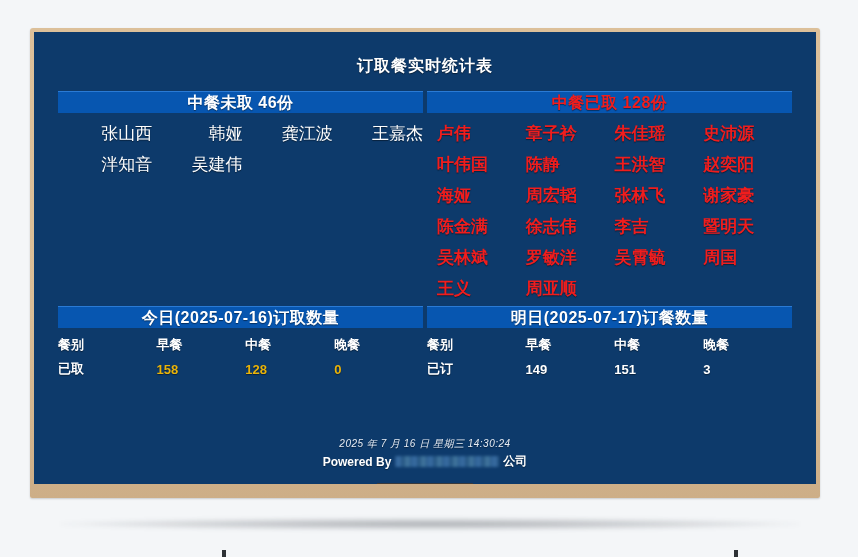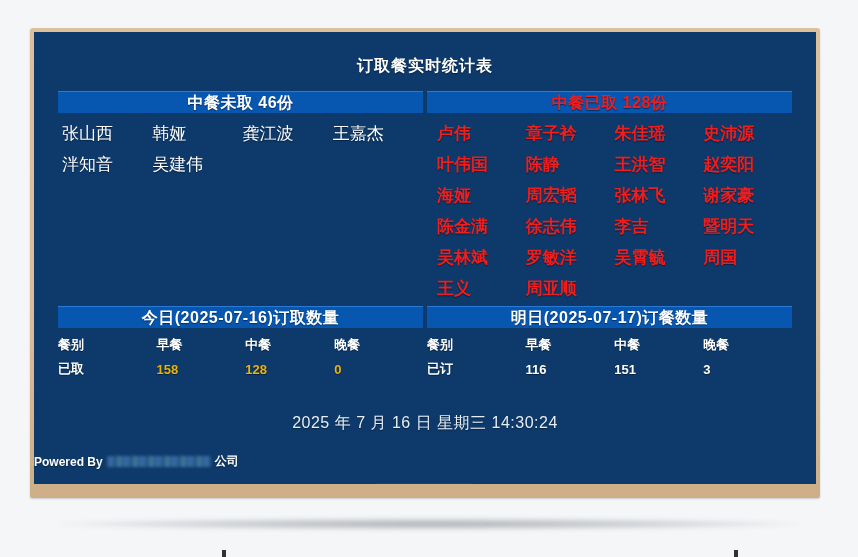--- a/index.html
+++ b/index.html
@@ -125,7 +125,7 @@
   .name-grid.picked .name-cell { color: #f01d1d; font-weight: bold; }
 
   #names-band { align-items: flex-start; min-height: 188px; }
-  #names-band .panel.left-panel .name-grid { padding-left: 4px; }
+  #names-band .panel.left-panel .name-grid { padding-left: 4px; text-align: right; }
   #names-band .panel.right-panel .name-grid { padding-left: 10px; }
 
   #counts-band { margin-top: 0; }

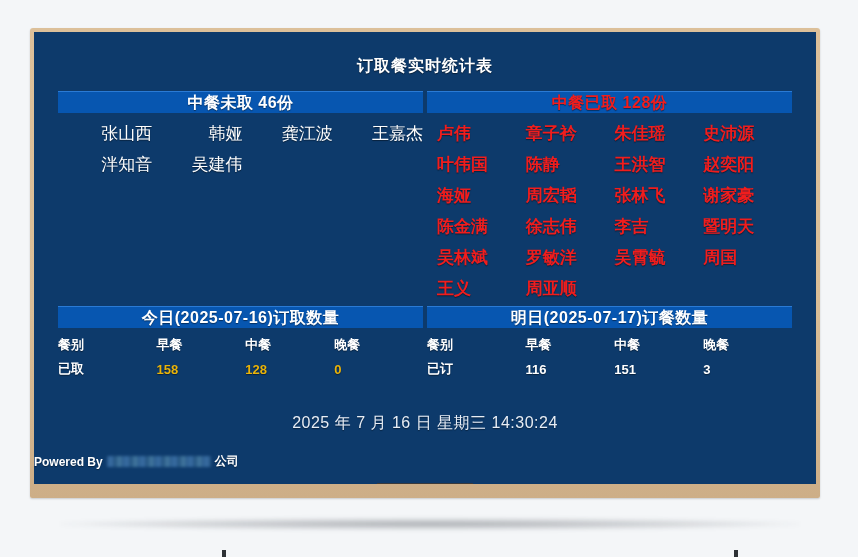--- a/index.html
+++ b/index.html
@@ -281,7 +281,7 @@
                   </tr>
                   <tr>
                     <td class="row-label">已订</td>
-                    <td class="val-white">116</td>
+                    <td class="val-white">149</td>
                     <td class="val-white">151</td>
                     <td class="val-white">3</td>
                   </tr>

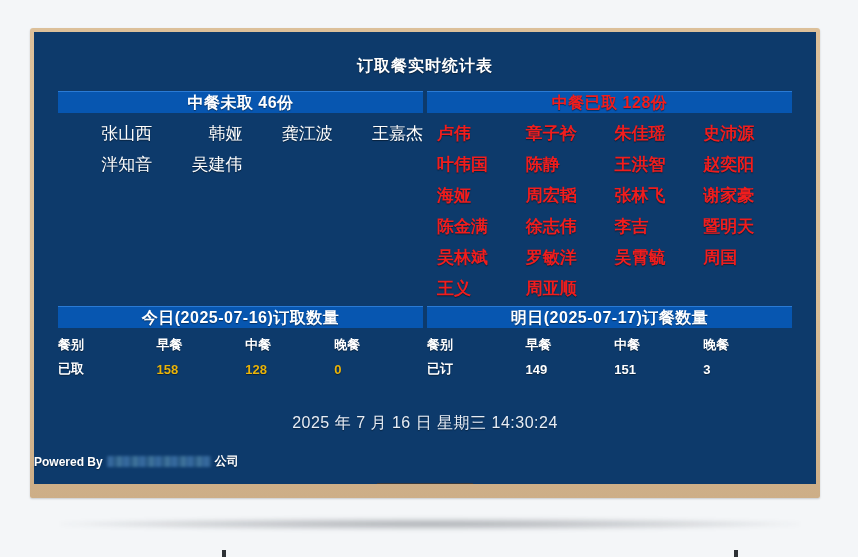--- a/index.html
+++ b/index.html
@@ -154,10 +154,11 @@
     padding-bottom: 14px;
   }
   #footer-datetime {
-    font-size: 16px;
+    font-size: 10px;
     color: #e8eef6;
     letter-spacing: 0.5px;
     text-shadow: 0 1px 1px rgba(0,0,0,0.4);
+    font-style: italic;
   }
   #footer-powered {
     font-size: 12px;

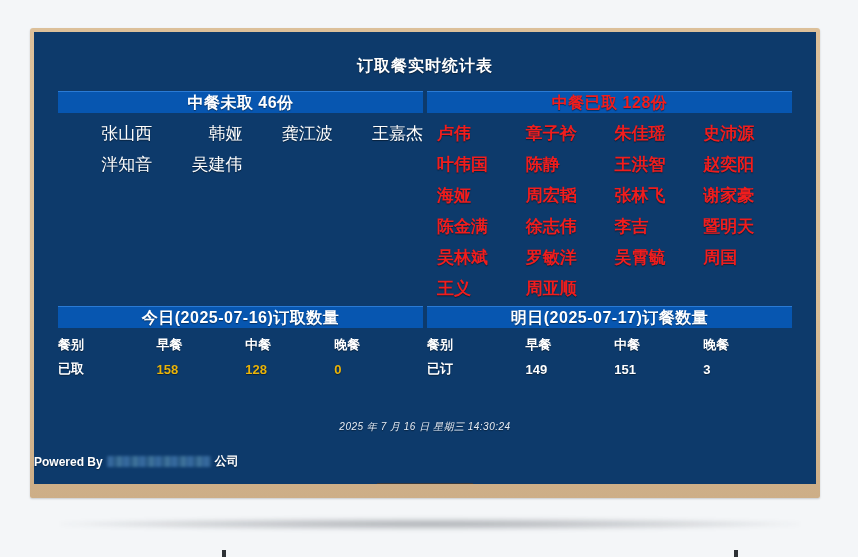--- a/index.html
+++ b/index.html
@@ -164,9 +164,10 @@
     font-size: 12px;
     font-weight: bold;
     color: #ffffff;
-    margin-top: 19px;
+    margin-top: 2px;
     display: flex;
     align-items: center;
+    justify-content: center;
     gap: 4px;
     text-shadow: 0 1px 1px rgba(0,0,0,0.4);
   }

